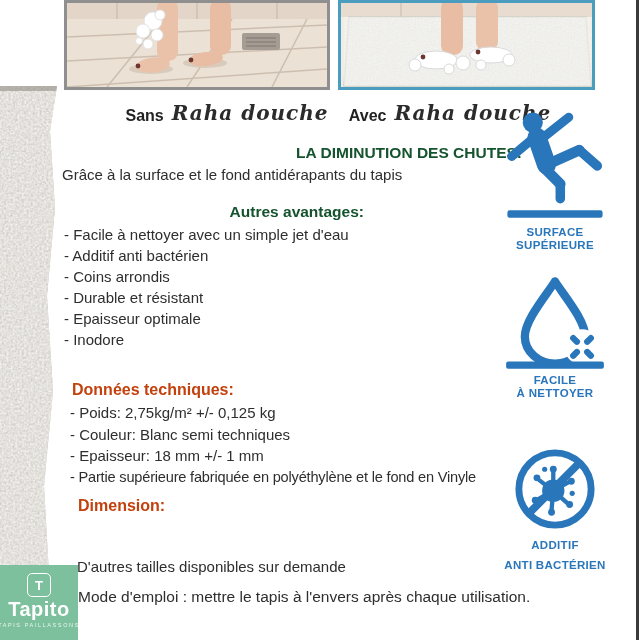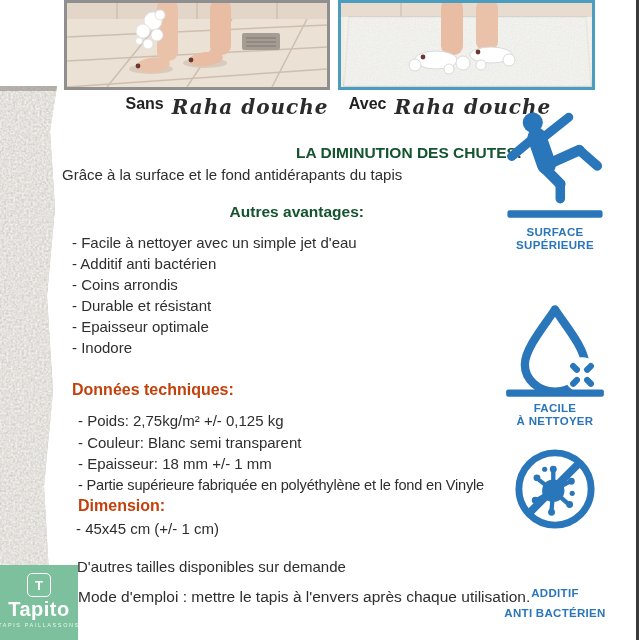--- a/index.html
+++ b/index.html
@@ -20,7 +20,7 @@
   #photo-right{left:338px;width:251px;border:3px solid #4a9dbf;}
 
   
-  .caption{top:95px;height:30px;display:flex;align-items:flex-start;justify-content:center;gap:8px;white-space:nowrap;}
+  .caption{top:95px;height:30px;display:flex;align-items:flex-end;justify-content:center;gap:8px;white-space:nowrap;}
   #caption-left{left:107px;width:240px;}
   #caption-right{left:340px;width:220px;}
   .cap-prefix{font-weight:bold;font-size:16px;color:#222;}

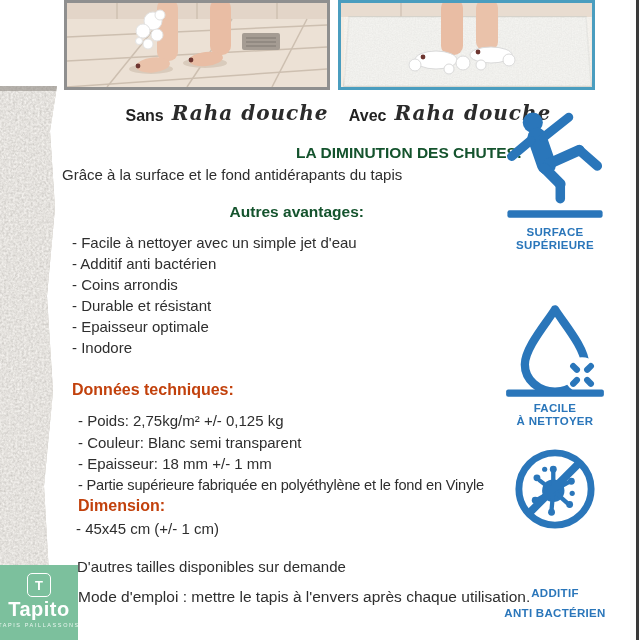--- a/index.html
+++ b/index.html
@@ -31,7 +31,7 @@
   .h-bold{font-weight:bold;color:#c2410c;font-size:16px;}
   .body-italic{font-size:15px;line-height:21px;color:#2e2e2e;}
   .body-plain{font-size:15px;line-height:21.5px;color:#2e2e2e;}
-  ul.plain{list-style:none;margin:8px;padding:0;}
+  ul.plain{list-style:none;margin:0;padding:0;}
 
   #falls-heading{left:62px;top:144px;width:460px;}
   #falls-sub{left:62px;top:164px;width:470px;}

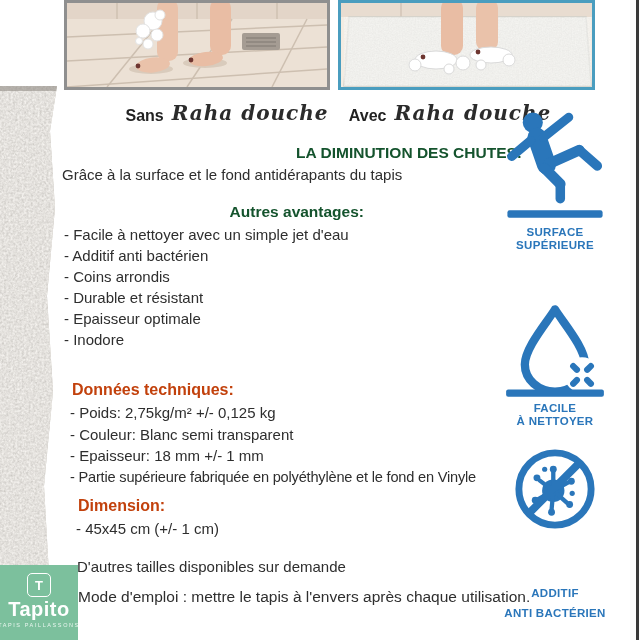--- a/index.html
+++ b/index.html
@@ -48,7 +48,7 @@
   
   .badge{width:132px;display:flex;flex-direction:column;align-items:center;}
   #badge-0{left:489px;top:112px;}
-  #badge-1{left:489px;top:304px;justify-content:flex-end;}
+  #badge-1{left:489px;top:276px;justify-content:flex-end;}
   #badge-2{left:489px;top:446px;gap:48px;}
   .badge-label{margin-top:4px;text-align:center;color:#2a76ba;font-weight:bold;font-size:11.5px;line-height:12.5px;letter-spacing:0.3px;}
   .badge-label.spread{line-height:20px;margin-top:3px;}

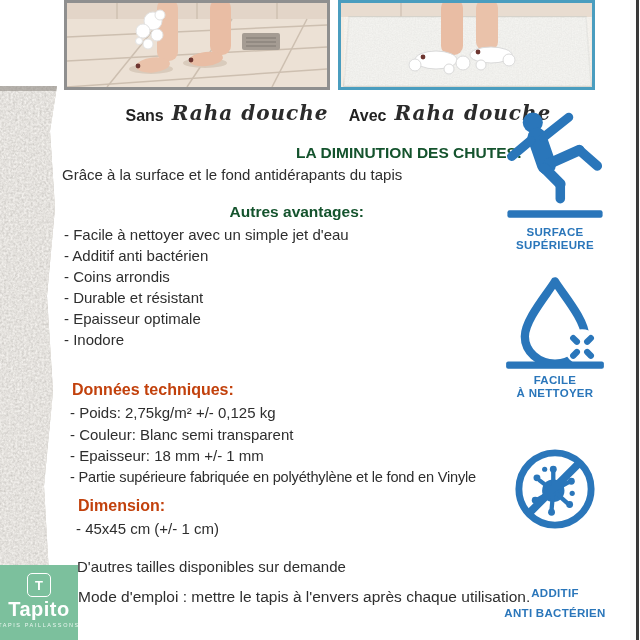--- a/index.html
+++ b/index.html
@@ -186,7 +186,7 @@
   <div id="tech-title" class="abs h-bold">Données techniques:</div>
   <ul id="tech-list" class="abs plain body-plain">
     <li>- Poids: 2,75kg/m² +/- 0,125 kg</li>
-    <li>- Couleur: Blanc semi transparent</li>
+    <li>- Couleur: Blanc semi techniques</li>
     <li>- Epaisseur: 18 mm +/- 1 mm</li>
     <li>- Partie supérieure fabriquée en polyéthylène et le fond en Vinyle</li>
   </ul>

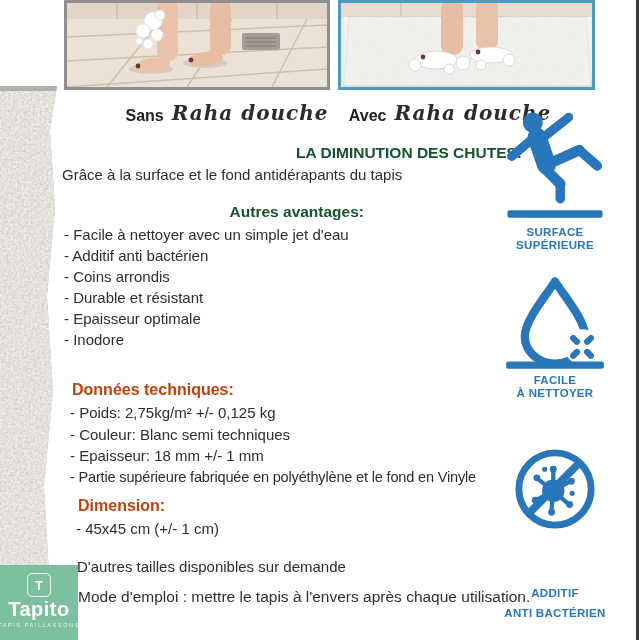--- a/index.html
+++ b/index.html
@@ -192,7 +192,6 @@
   </ul>
 
   <div id="dimension-title" class="abs h-bold">Dimension:</div>
-  <div id="dimension-value" class="abs body-plain">- 45x45 cm (+/- 1 cm)</div>
   <div id="other-sizes" class="abs body-plain">-D'autres tailles disponibles sur demande</div>
   <div id="usage-line" class="abs body-plain">Mode d'emploi : mettre le tapis à l'envers après chaque utilisation.</div>
 

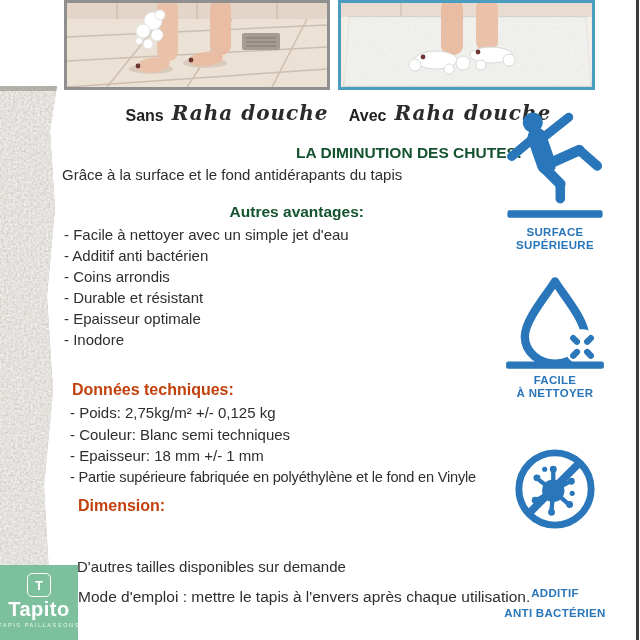--- a/index.html
+++ b/index.html
@@ -49,7 +49,7 @@
   .badge{width:132px;display:flex;flex-direction:column;align-items:center;}
   #badge-0{left:489px;top:112px;}
   #badge-1{left:489px;top:276px;justify-content:flex-end;}
-  #badge-2{left:489px;top:446px;gap:48px;}
+  #badge-2{left:489px;top:446px;}
   .badge-label{margin-top:4px;text-align:center;color:#2a76ba;font-weight:bold;font-size:11.5px;line-height:12.5px;letter-spacing:0.3px;}
   .badge-label.spread{line-height:20px;margin-top:3px;}
 

